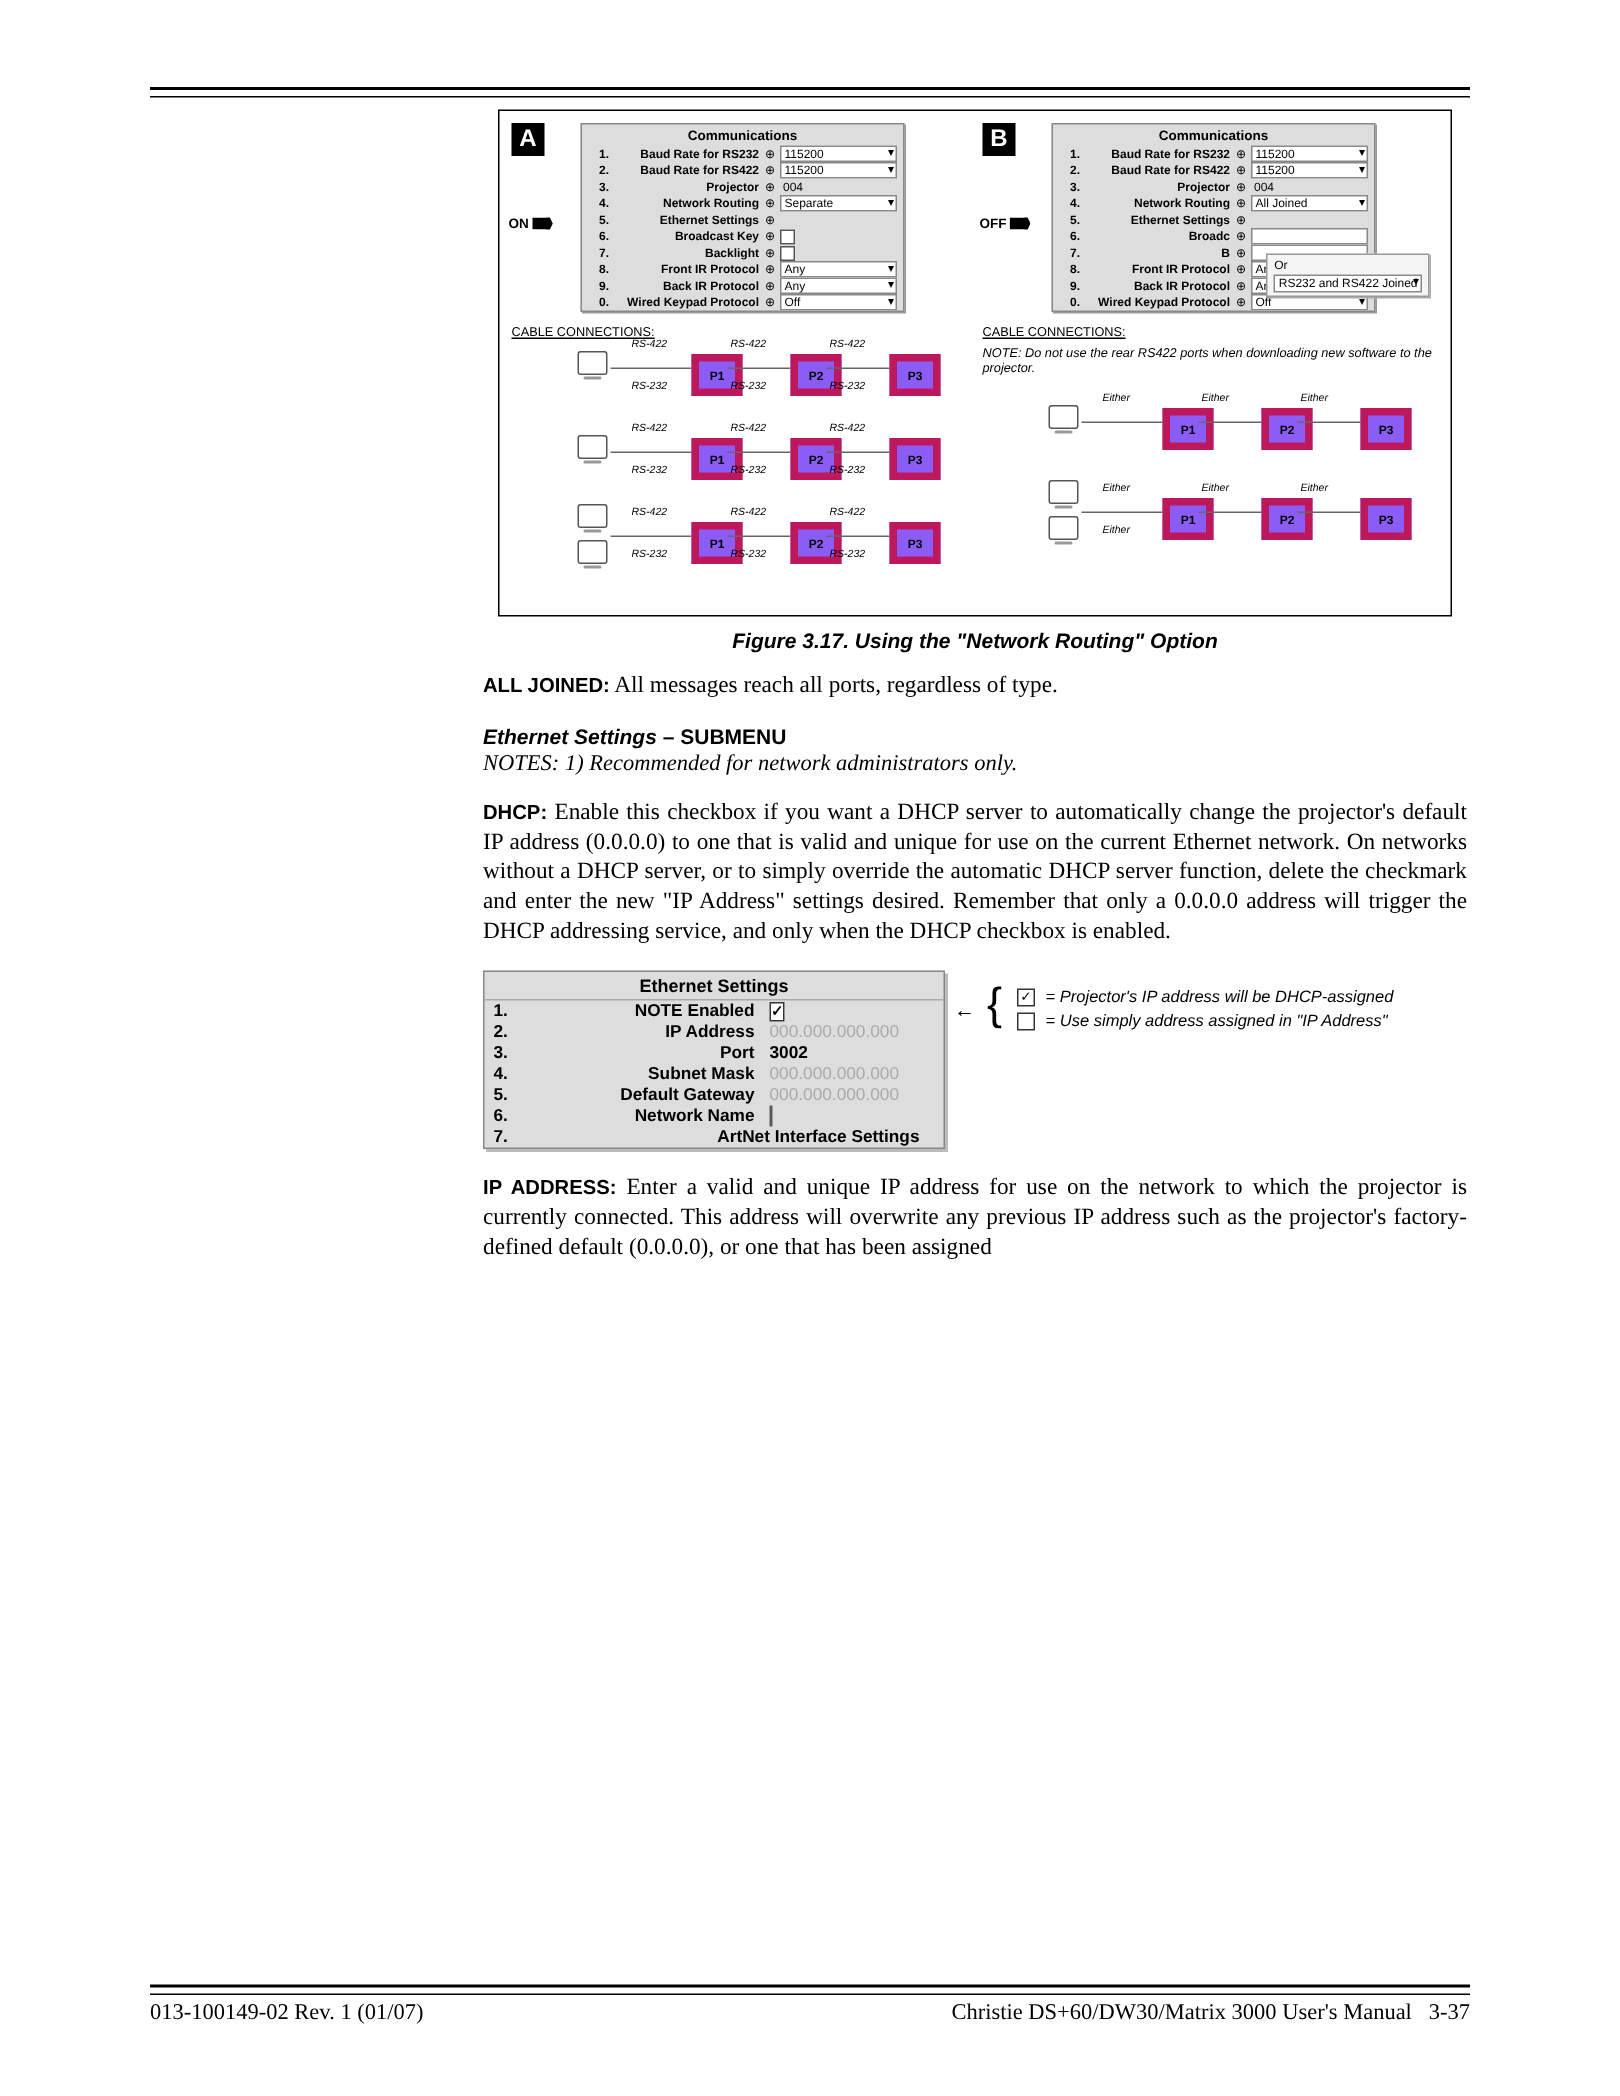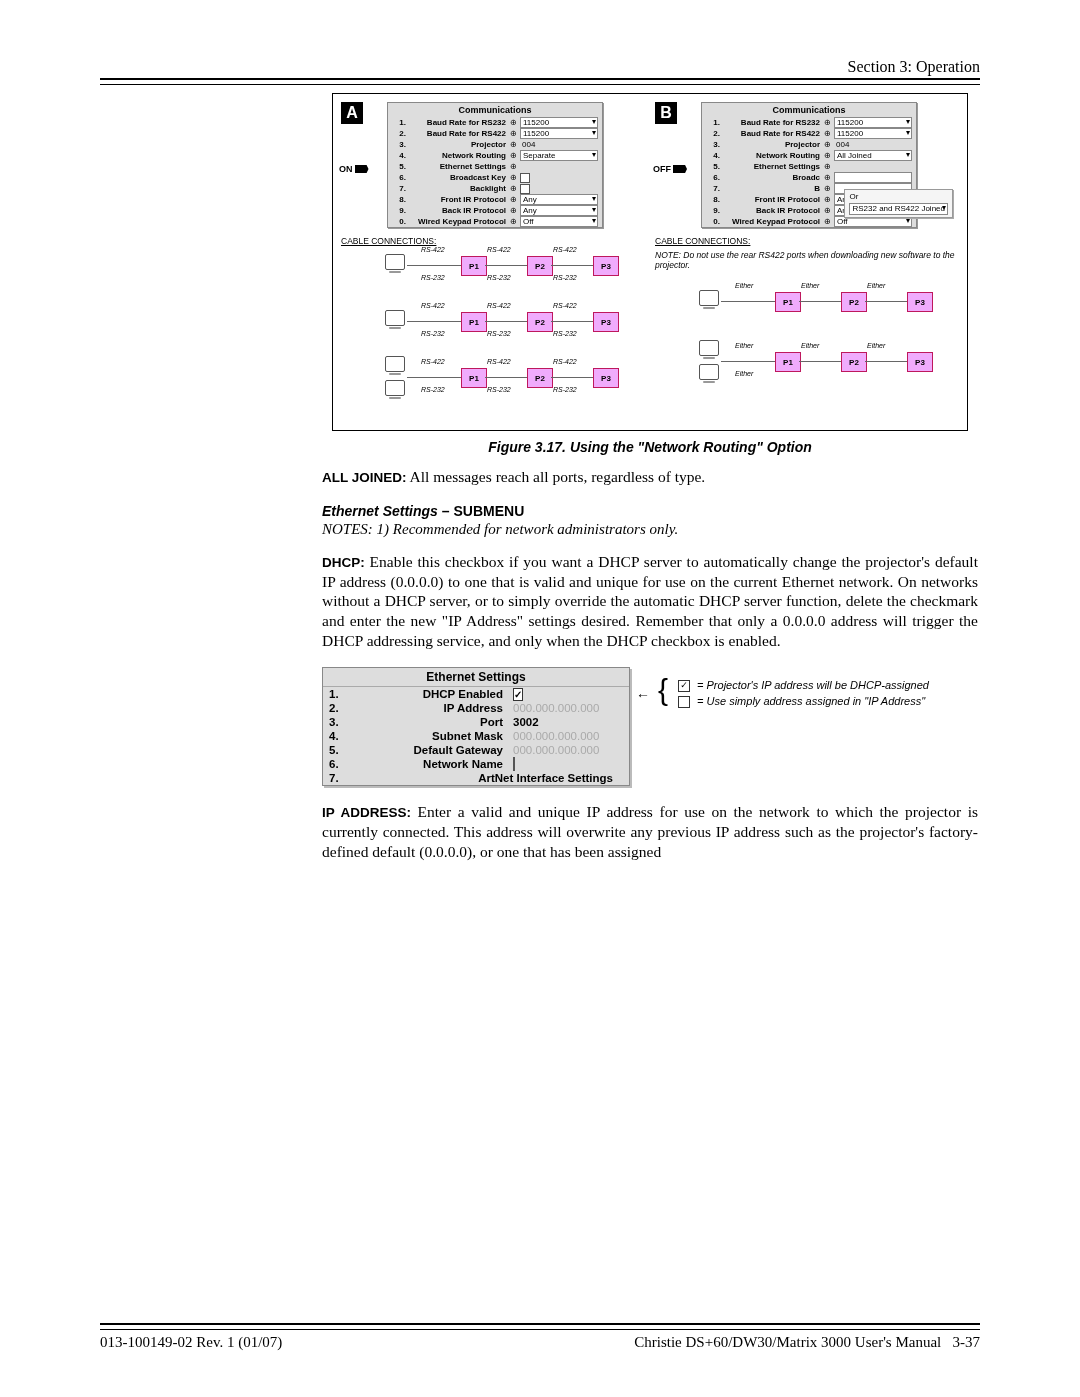--- a/index.html
+++ b/index.html
@@ -328,7 +328,6 @@
 <body>
 
 <div class="page">
-  <div class="header-text">Section 3: Operation</div>
   <div class="header-line"></div>
 
   <div class="content-inner">

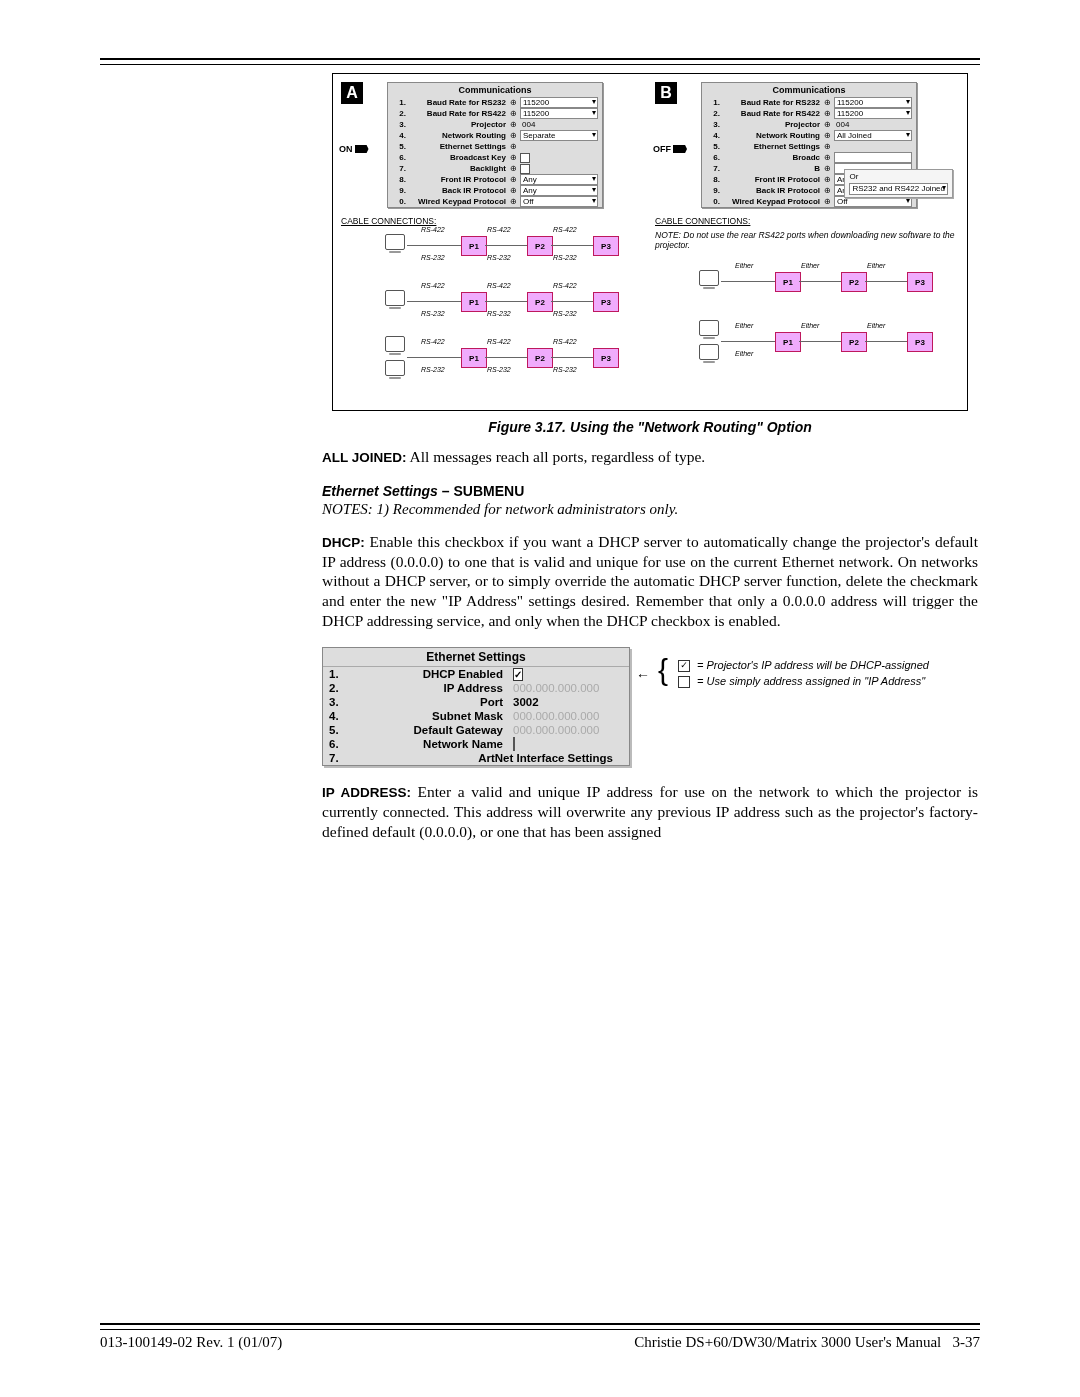--- a/index.html
+++ b/index.html
@@ -180,8 +180,8 @@
   .pbox {
     position: absolute;
     width: 24px; height: 18px;
-    border: 1px solid #be185d;
-    background: #f0abfc;
+    border: 5px solid #be185d;
+    background: #8b5cf6;
     font-size: 8px;
     font-weight: bold;
     display: flex;

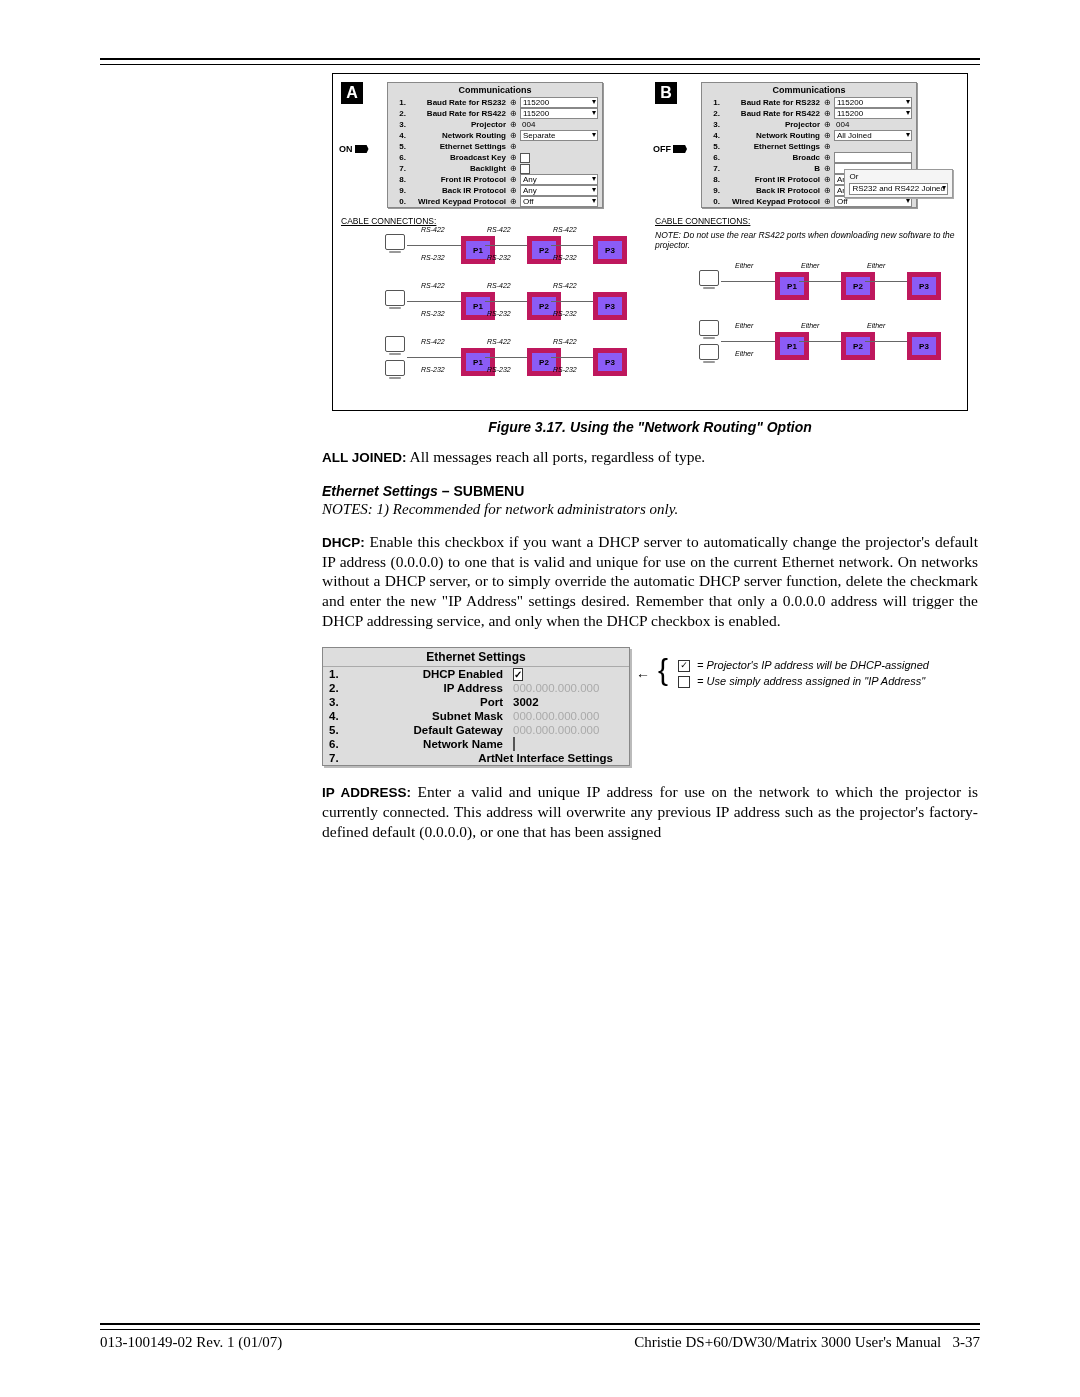--- a/index.html
+++ b/index.html
@@ -590,7 +590,7 @@
         <div id="eth-rows">
             <div class="eth-row">
               <span class="n">1.</span>
-              <span class="l">DHCP Enabled</span>
+              <span class="l">NOTE Enabled</span>
               <span class="v"><span class="cb">✓</span></span>
             </div>
             <div class="eth-row">

